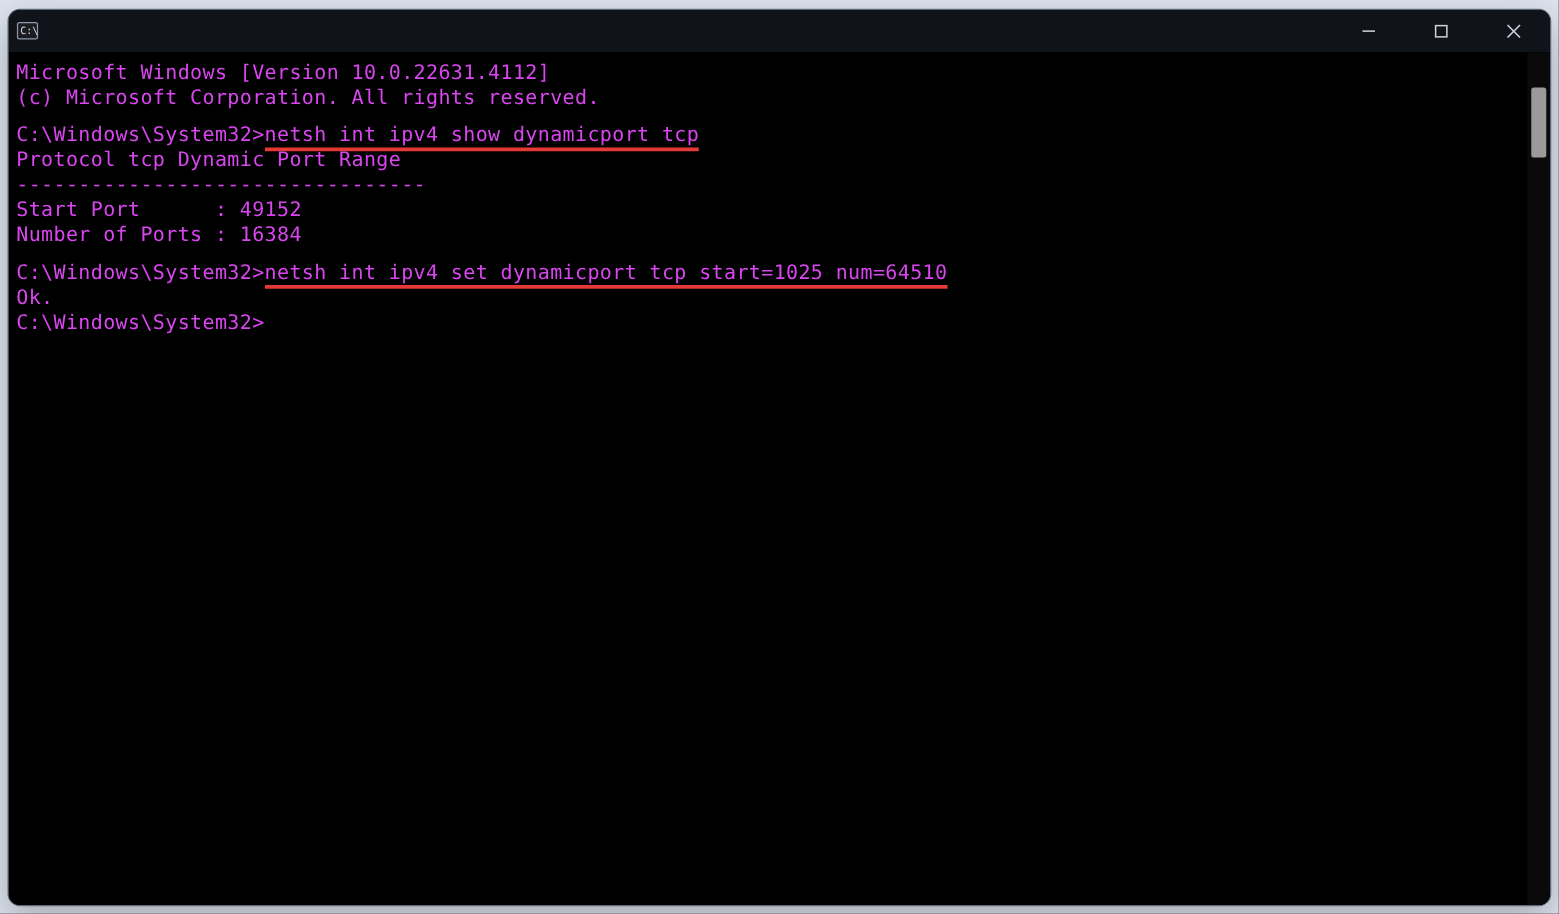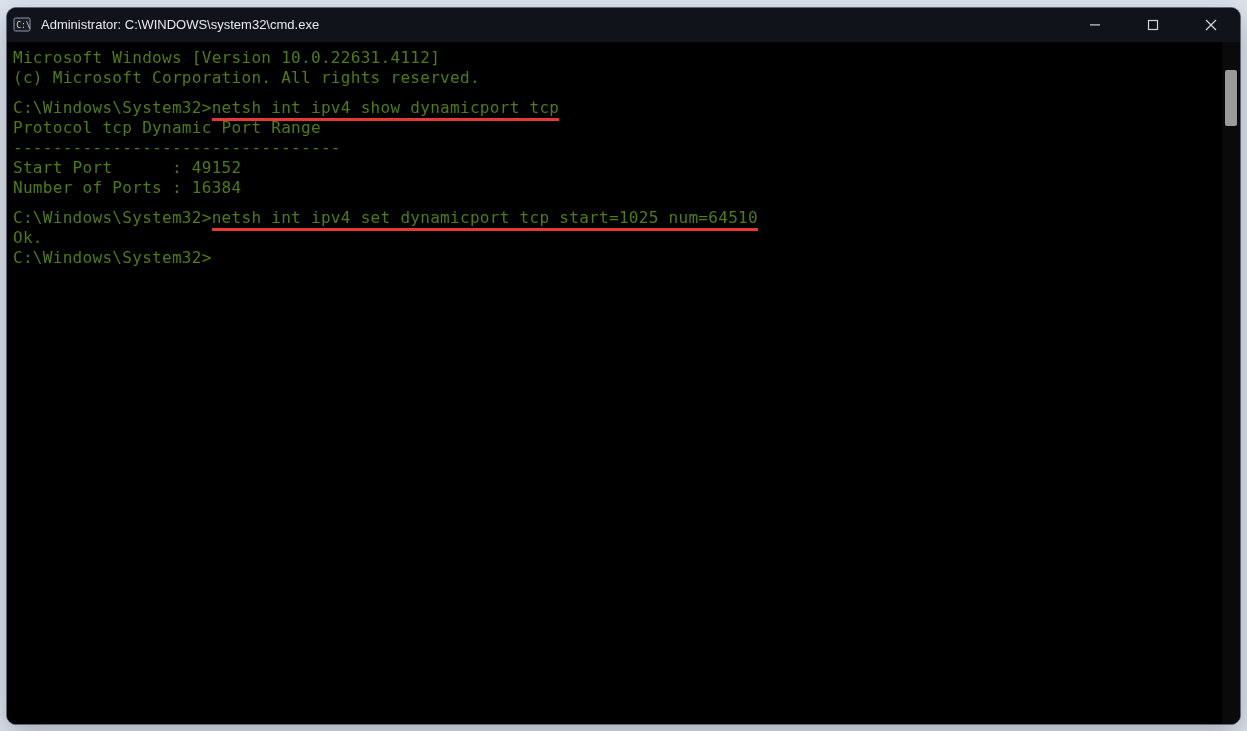--- a/index.html
+++ b/index.html
@@ -103,7 +103,6 @@
         <text x="3.2" y="11.5" font-family="Consolas, monospace" font-size="8" fill="#d6dae2">C:\</text>
       </svg>
     </span>
-    <span class="title-text">Administrator: C:\WINDOWS\system32\cmd.exe</span>
     <span class="titlebar-spacer"></span>
     <div class="winctl">
       <svg width="12" height="12" viewBox="0 0 12 12">

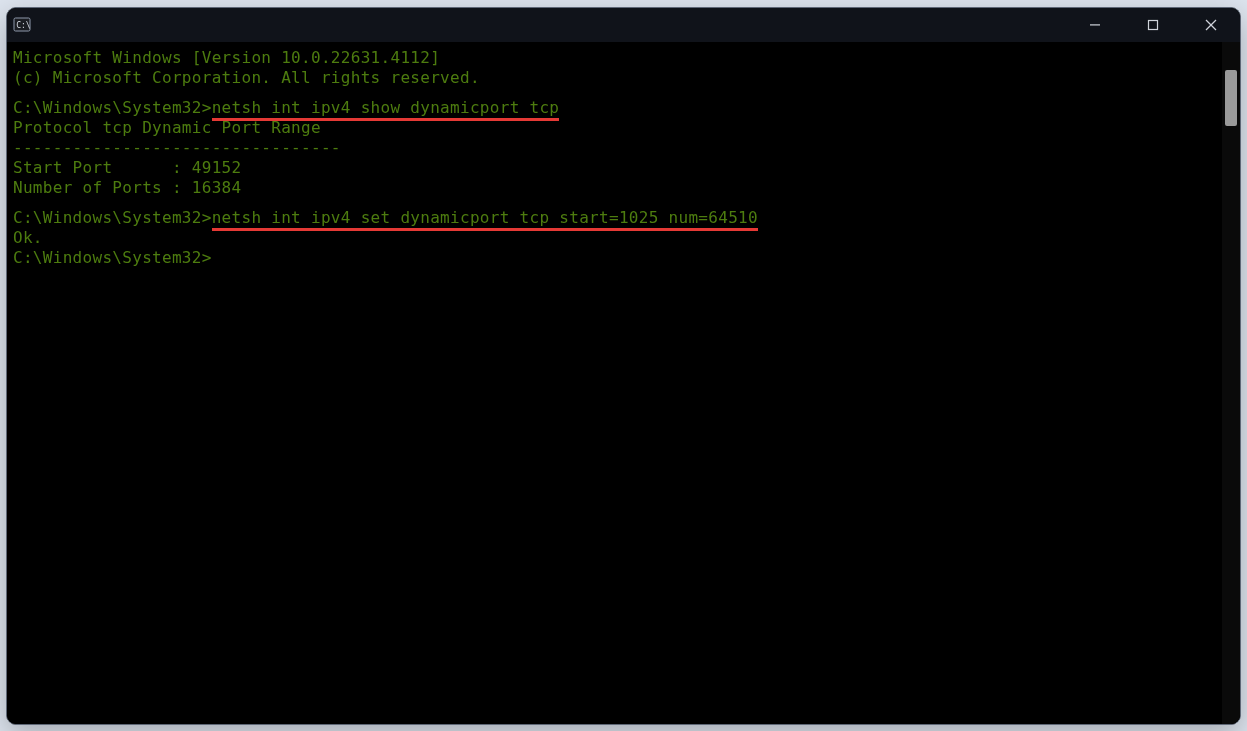--- a/index.html
+++ b/index.html
@@ -60,7 +60,7 @@
     .terminal {
       flex: 1 1 auto;
       padding: 6px 6px 6px 6px;
-      color: #4d7c0f;
+      color: #d946ef;
       font-family: Consolas, "Lucida Console", monospace;
       font-size: 16px;
       line-height: 20px;

